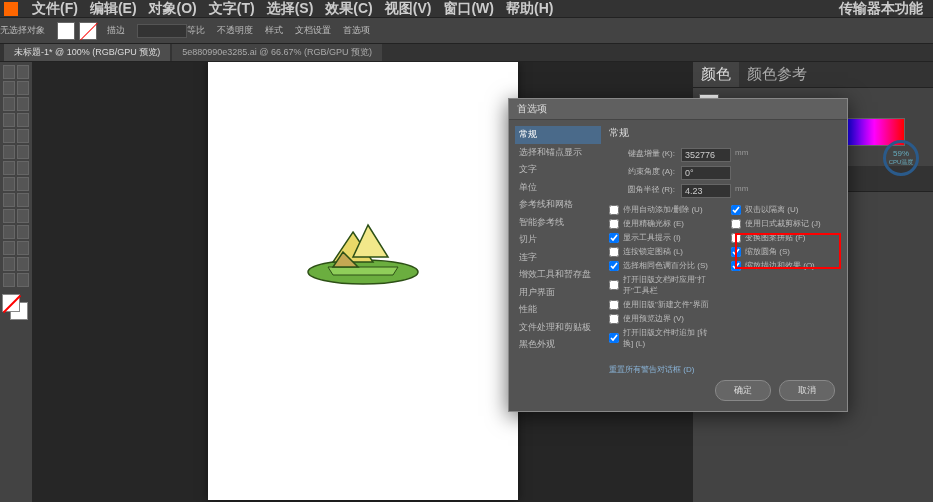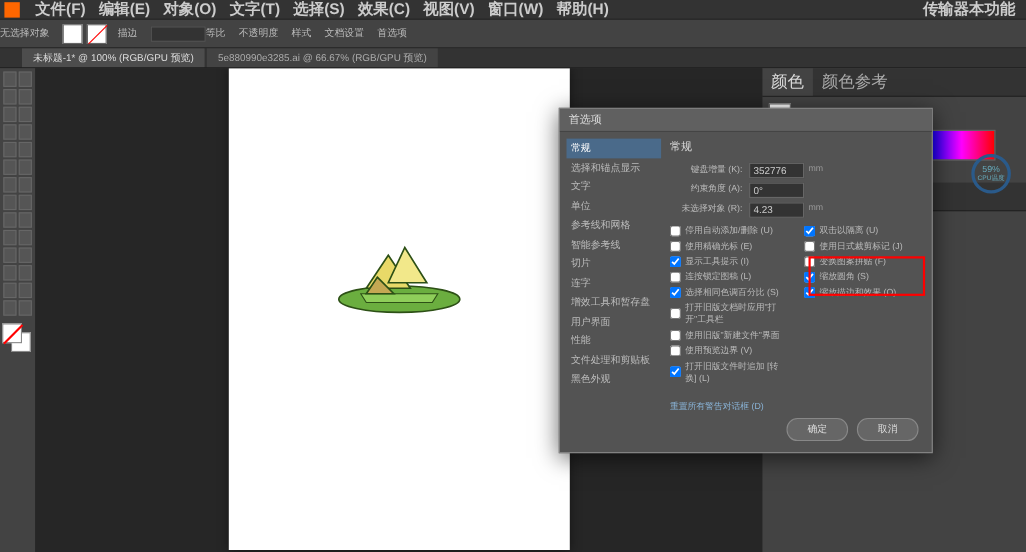--- a/index.html
+++ b/index.html
@@ -15,7 +15,7 @@
     .opt-select { background: #333; border: 1px solid #555; color: #ccc; font-size: 9px; padding: 1px 4px; width: 50px; }
     .color-swatch { width: 18px; height: 18px; border: 1px solid #666; }
     
-    .tabbar { height: 18px; background: #333; display: flex; align-items: center; padding: 0 20px; border-bottom: 1px solid #222; }
+    .tabbar { height: 18px; background: #333; display: flex; align-items: center; padding: 0 4px; border-bottom: 1px solid #222; }
     .tab { padding: 2px 10px; font-size: 9px; color: #aaa; background: #434343; margin-right: 2px; }
     .tab.active { background: #4d4d4d; color: #ddd; }
     

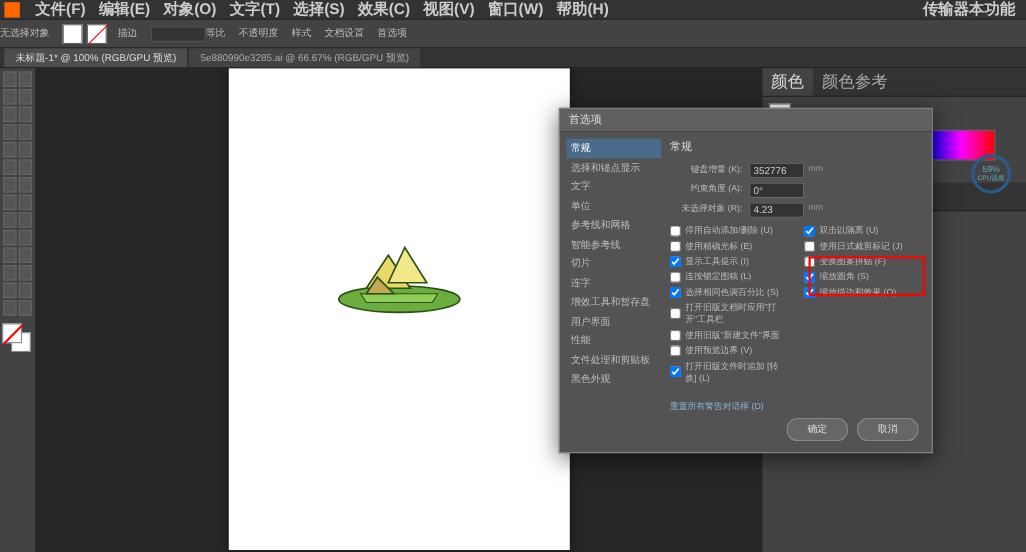--- a/index.html
+++ b/index.html
@@ -245,7 +245,7 @@
         <input class="dlg-input" value="0°" style="">
       </div>
       <div class="dlg-row">
-        <span class="dlg-label">未选择对象 (R):</span>
+        <span class="dlg-label">圆角半径 (R):</span>
         <input class="dlg-input" value="4.23" style="">
         <span class="dlg-unit">mm</span>
       </div>

